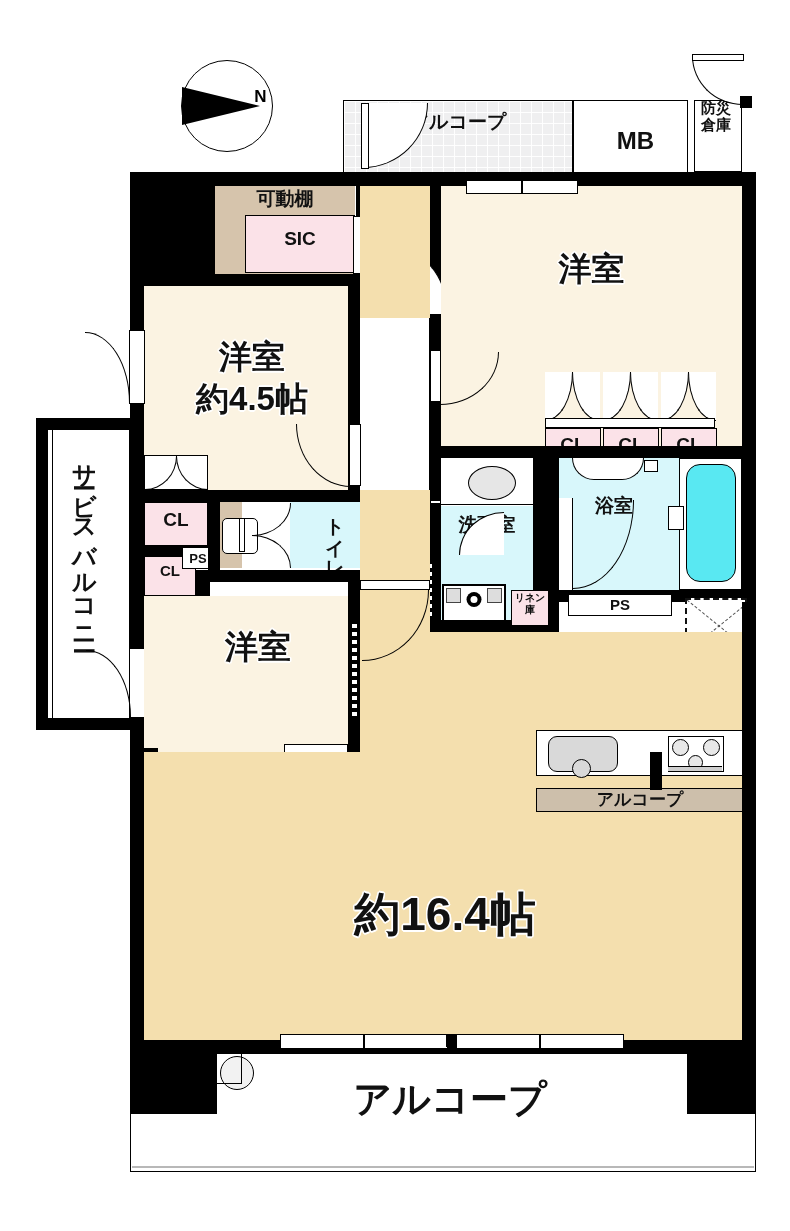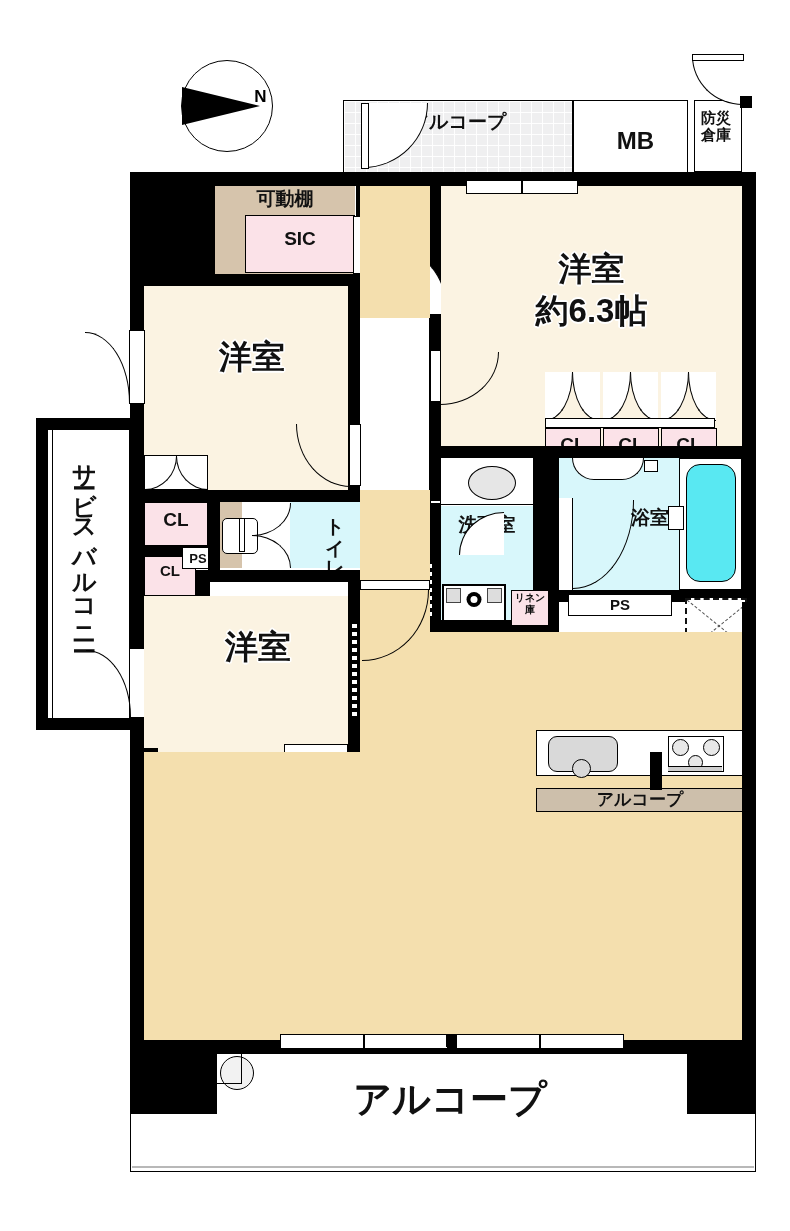--- a/index.html
+++ b/index.html
@@ -103,7 +103,7 @@
   <div class="lbl mid" style="left:573px;top:128px;width:125px;">MB</div>
 
   <div class="abs white ol1" style="left:694px;top:100px;width:48px;height:72px;"></div>
-  <div class="lbl xs" style="left:694px;top:110px;width:44px;line-height:1.12;">防災
+  <div class="lbl xs" style="left:694px;top:100px;width:44px;line-height:1.12;">防災
 倉庫</div>
 
   <div class="swing sw-bl" style="left:692px;top:56px;width:50px;height:48px;"></div>

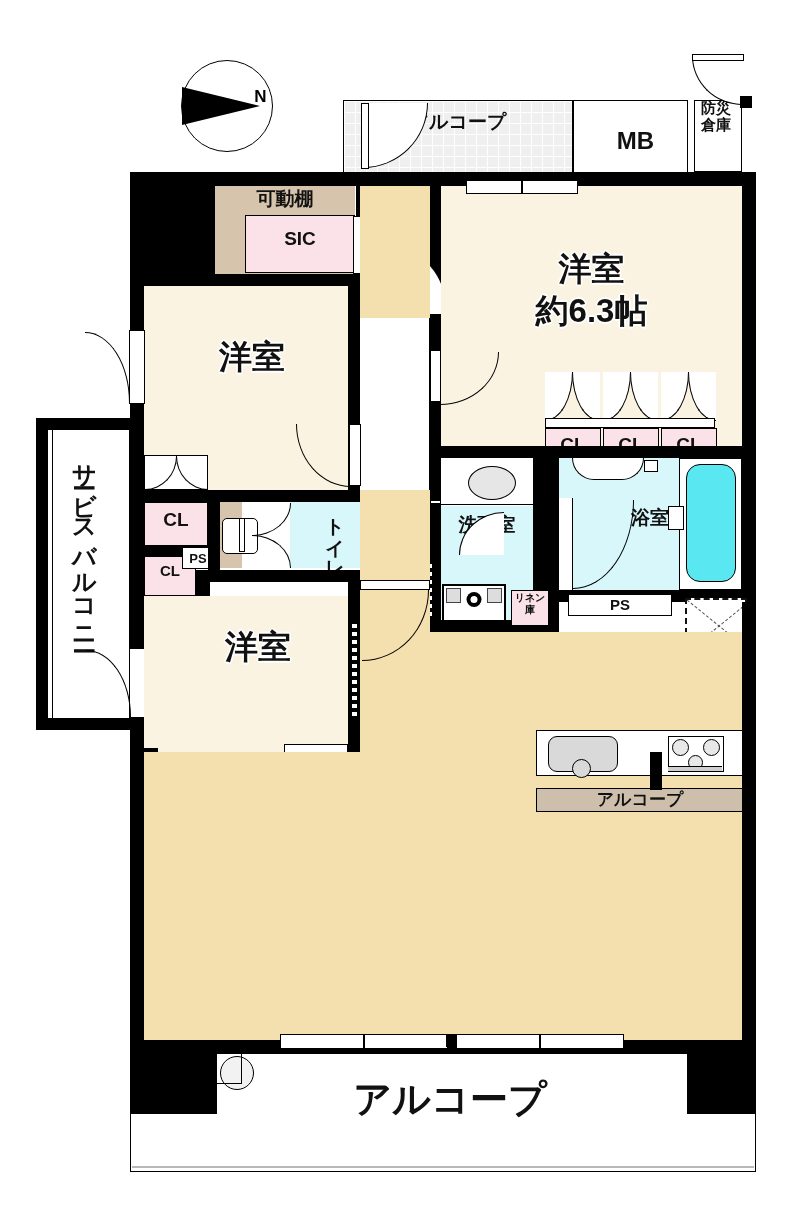--- a/index.html
+++ b/index.html
@@ -202,7 +202,6 @@
 
   <div class="abs room" style="left:441px;top:186px;width:301px;height:260px;"></div>
   <div class="lbl big shadow" style="left:441px;top:252px;width:301px;">洋室</div>
-  <div class="lbl big shadow" style="left:441px;top:294px;width:301px;">約6.3帖</div>
 
   <div class="sash" style="left:466px;top:180px;width:110px;height:12px;">
     <div class="div" style="left:54px;"></div>

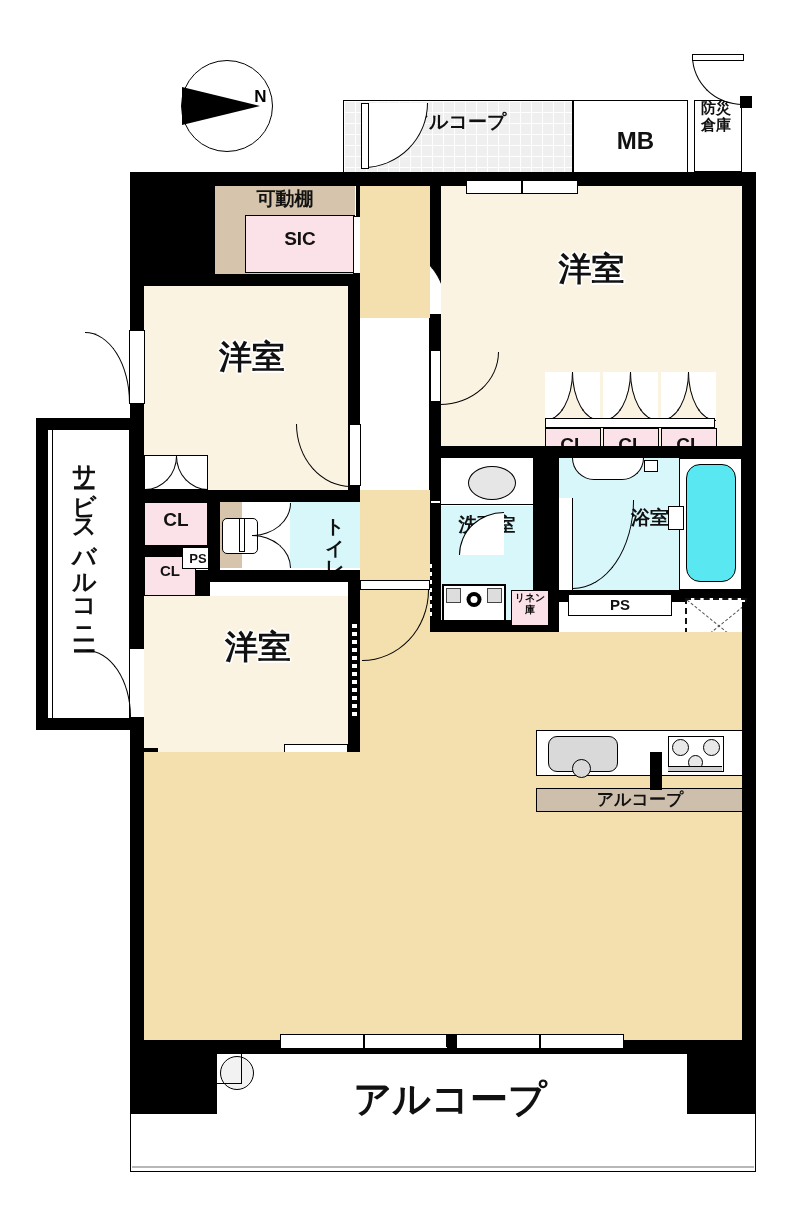--- a/index.html
+++ b/index.html
@@ -141,6 +141,7 @@
   <div class="abs wall" style="left:144px;top:274px;width:216px;height:12px;"></div>
   <div class="abs wall" style="left:348px;top:274px;width:12px;height:216px;"></div>
   <div class="lbl big shadow" style="left:144px;top:340px;width:216px;">洋室</div>
+  <div class="lbl big shadow" style="left:144px;top:382px;width:216px;">約4.5帖</div>
 
   <div class="abs white ol1" style="left:129px;top:330px;width:16px;height:74px;"></div>
   <div class="swing sw-tr" style="left:85px;top:332px;width:44px;height:70px;border-color:#000;background:transparent;"></div>

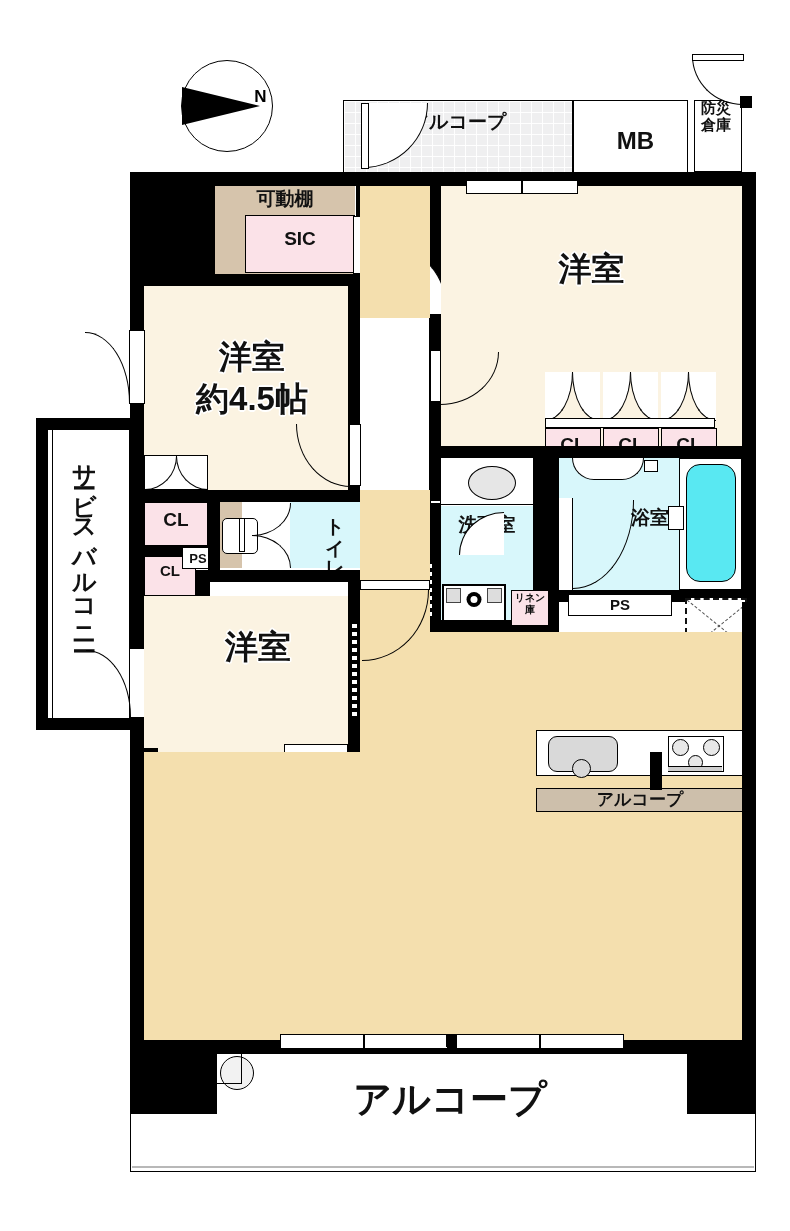--- a/index.html
+++ b/index.html
@@ -253,7 +253,7 @@
   <div class="abs wall" style="left:533px;top:458px;width:14px;height:174px;"></div>
 
   <div class="abs wet" style="left:559px;top:458px;width:120px;height:132px;"></div>
-  <div class="lbl sm" style="left:559px;top:508px;width:110px;padding-left:36px;">浴室</div>
+  <div class="lbl sm" style="left:559px;top:496px;width:110px;">浴室</div>
   <div class="abs wall" style="left:547px;top:446px;width:12px;height:186px;"></div>
   <div class="abs wall" style="left:547px;top:446px;width:195px;height:12px;"></div>
 

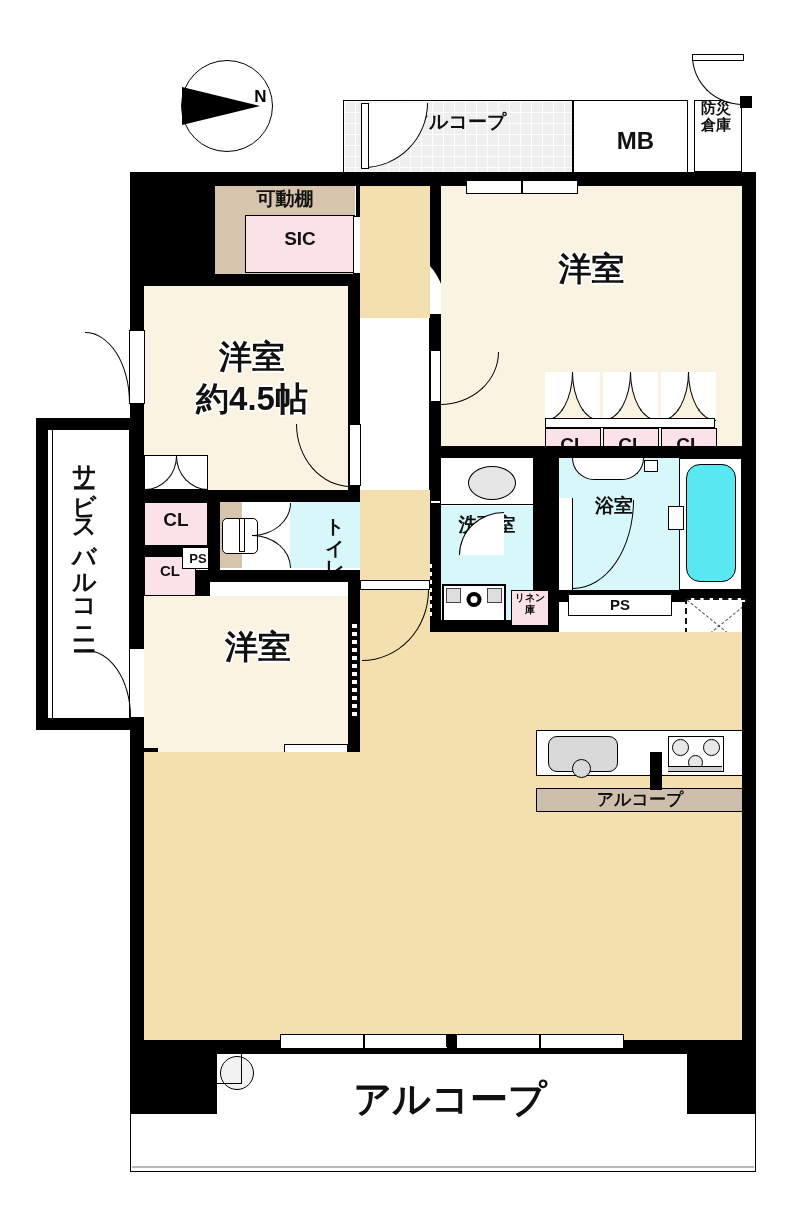--- a/index.html
+++ b/index.html
@@ -281,6 +281,7 @@
   <div class="abs ldk" style="left:360px;top:632px;width:382px;height:126px;"></div>
   <div class="abs ldk" style="left:360px;top:490px;width:70px;height:150px;"></div>
   <div class="abs ldk" style="left:360px;top:186px;width:70px;height:132px;"></div>
+  <div class="lbl big shadow" style="left:280px;top:890px;width:330px;font-size:46px;">約16.4帖</div>
 
   <div class="abs white ol1" style="left:360px;top:580px;width:70px;height:10px;"></div>
   <div class="swing sw-br" style="left:362px;top:590px;width:66px;height:70px;border-color:#000;background:transparent;"></div>

